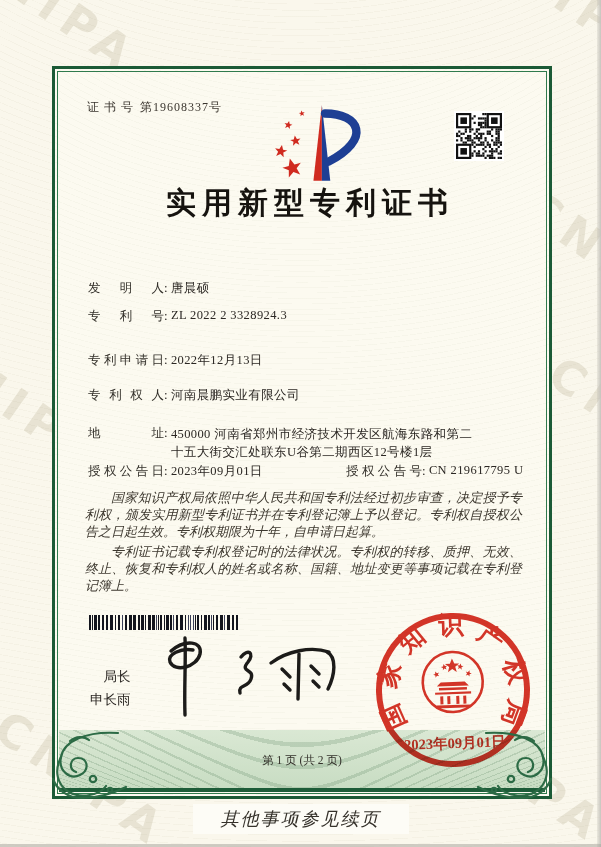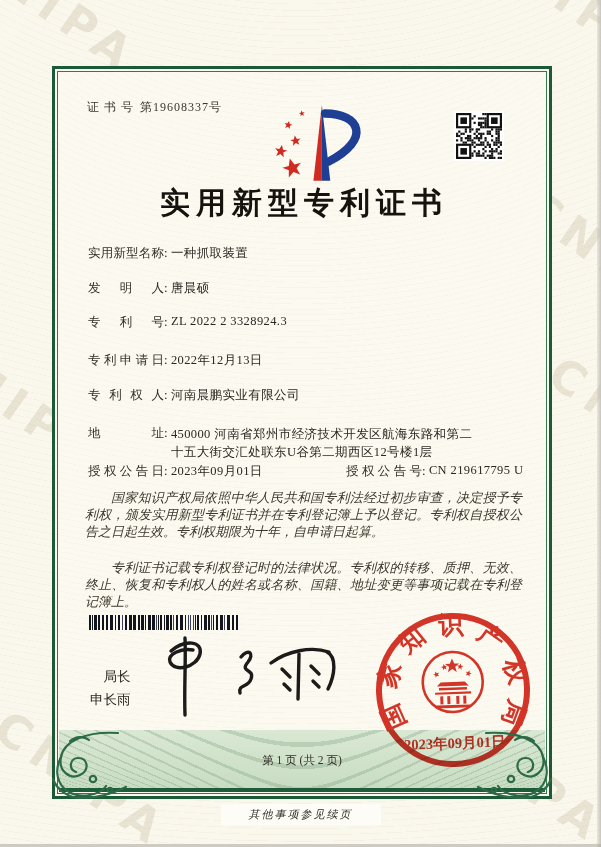--- a/index.html
+++ b/index.html
@@ -27,7 +27,7 @@
   .logo{position:absolute;left:200px;top:34px;width:140px;height:82px;display:flex;align-items:center;justify-content:center;}
   .qr{position:absolute;left:399px;top:42px;width:50px;height:50px;background:#fff;padding:2px;box-sizing:border-box;}
 
-  .title{position:absolute;left:2px;top:114px;width:100%;text-align:center;font-size:30px;font-weight:bold;
+  .title{position:absolute;left:8px;top:114px;width:100%;text-align:center;font-size:30px;font-weight:bold;
          letter-spacing:6px;color:#16130f;}
 
   .frow{position:absolute;left:33px;font-size:13px;color:#2b2723;white-space:nowrap;}

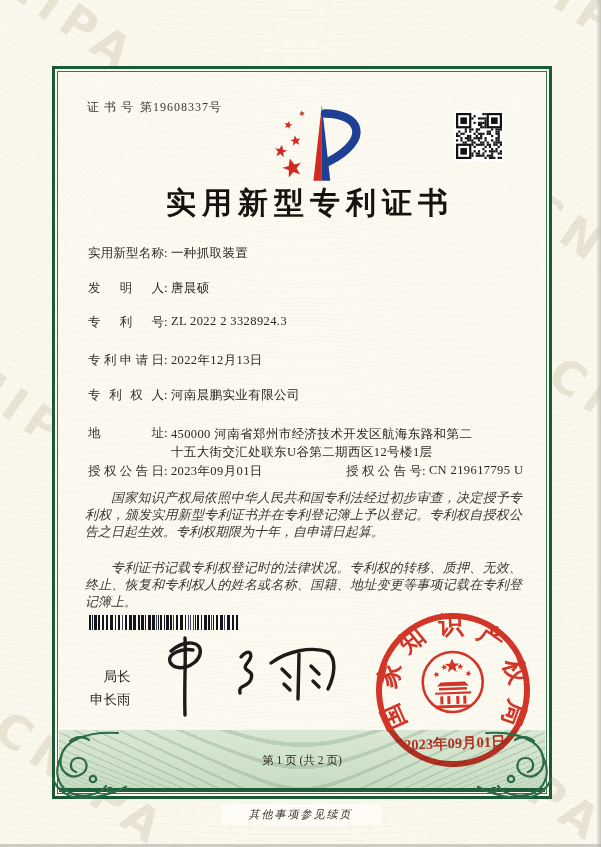--- a/index.html
+++ b/index.html
@@ -262,9 +262,6 @@
 
     <div class="title">实用新型专利证书</div>
 
-    <div class="frow r1">
-      <span class="flabel">实用新型名称</span><span class="fsep">: </span><span class="fvalue">一种抓取装置</span>
-    </div>
     <div class="frow r2">
       <span class="flabel">发明人</span><span class="fsep">: </span><span class="fvalue">唐晨硕</span>
     </div>

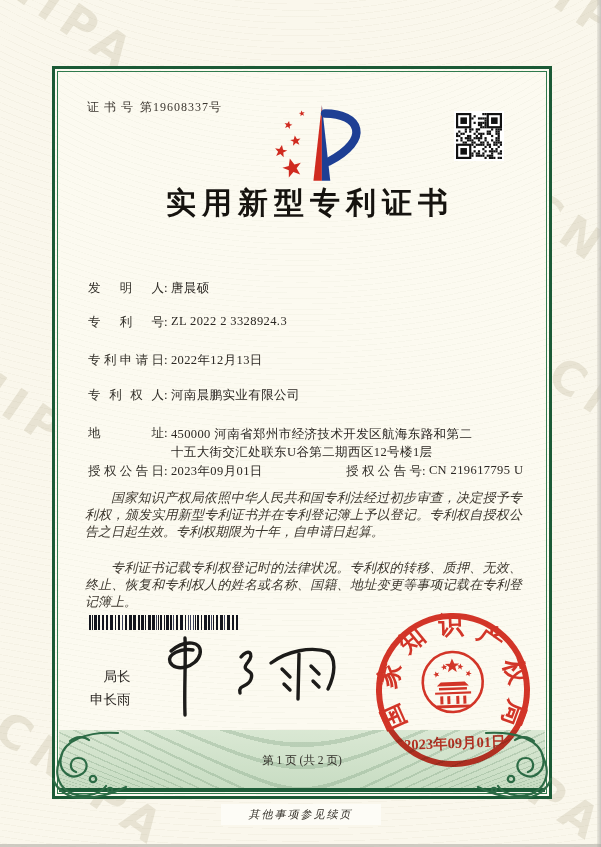--- a/index.html
+++ b/index.html
@@ -35,7 +35,7 @@
   .fsep{white-space:pre;}
   .fvalue{font-size:12.5px;letter-spacing:0.4px;vertical-align:top;}
   .addr .fvalue{display:inline-block;white-space:pre-line;line-height:18px;max-width:310px;}
-  .r1{top:176px;} .r2{top:211px;} .r3{top:245px;} .r4{top:283px;} .r5{top:318px;}
+  .r1{top:176px;} .r2{top:211px;} .r3{top:239px;} .r4{top:283px;} .r5{top:318px;}
   .r6{top:356px;} .r7{top:394px;}
   .grant2{position:absolute;left:258px;top:0;}
 

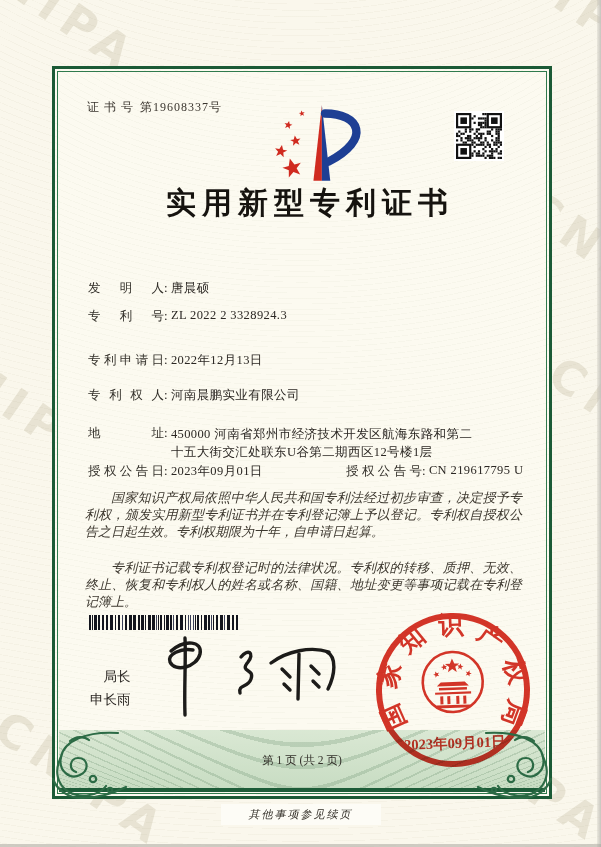--- a/index.html
+++ b/index.html
@@ -42,7 +42,7 @@
   .paras{position:absolute;left:30px;top:420px;width:437px;font-size:13px;line-height:17px;
          color:#3c372e;font-style:italic;text-align:justify;}
   .paras p{margin:0;text-indent:2em;}
-  .paras p + p{margin-top:19px;font-family:Liberation Serif, serif;}
+  .paras p + p{margin-top:3px;font-family:Liberation Serif, serif;}
 
   .barcode{position:absolute;left:34px;top:546px;width:152px;height:15px;}
   .signature{position:absolute;left:90px;top:562px;width:214px;height:92px;z-index:3;}

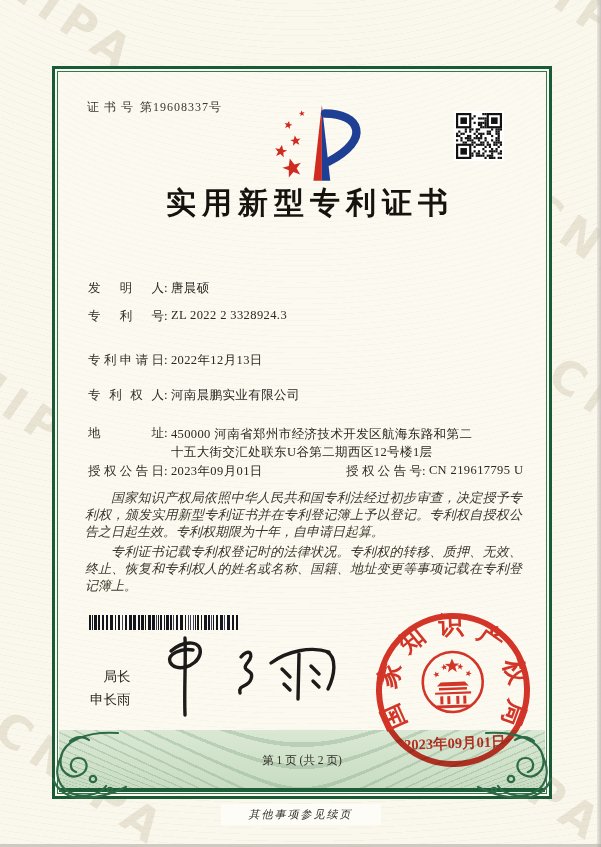--- a/index.html
+++ b/index.html
@@ -61,7 +61,7 @@
   .flourish.fl-right{right:-7px;transform:scaleX(-1);}
 
   .note{position:absolute;left:0;right:0;top:804px;text-align:center;z-index:2;}
-  .note span{display:inline-block;background:#fdfcf6;padding:3px 28px;font-size:11px;font-style:italic;
+  .note span{display:inline-block;background:#fdfcf6;padding:3px 28px;font-size:18px;font-style:italic;
              color:#35312a;letter-spacing:2px;}
 </style>
 </head>

